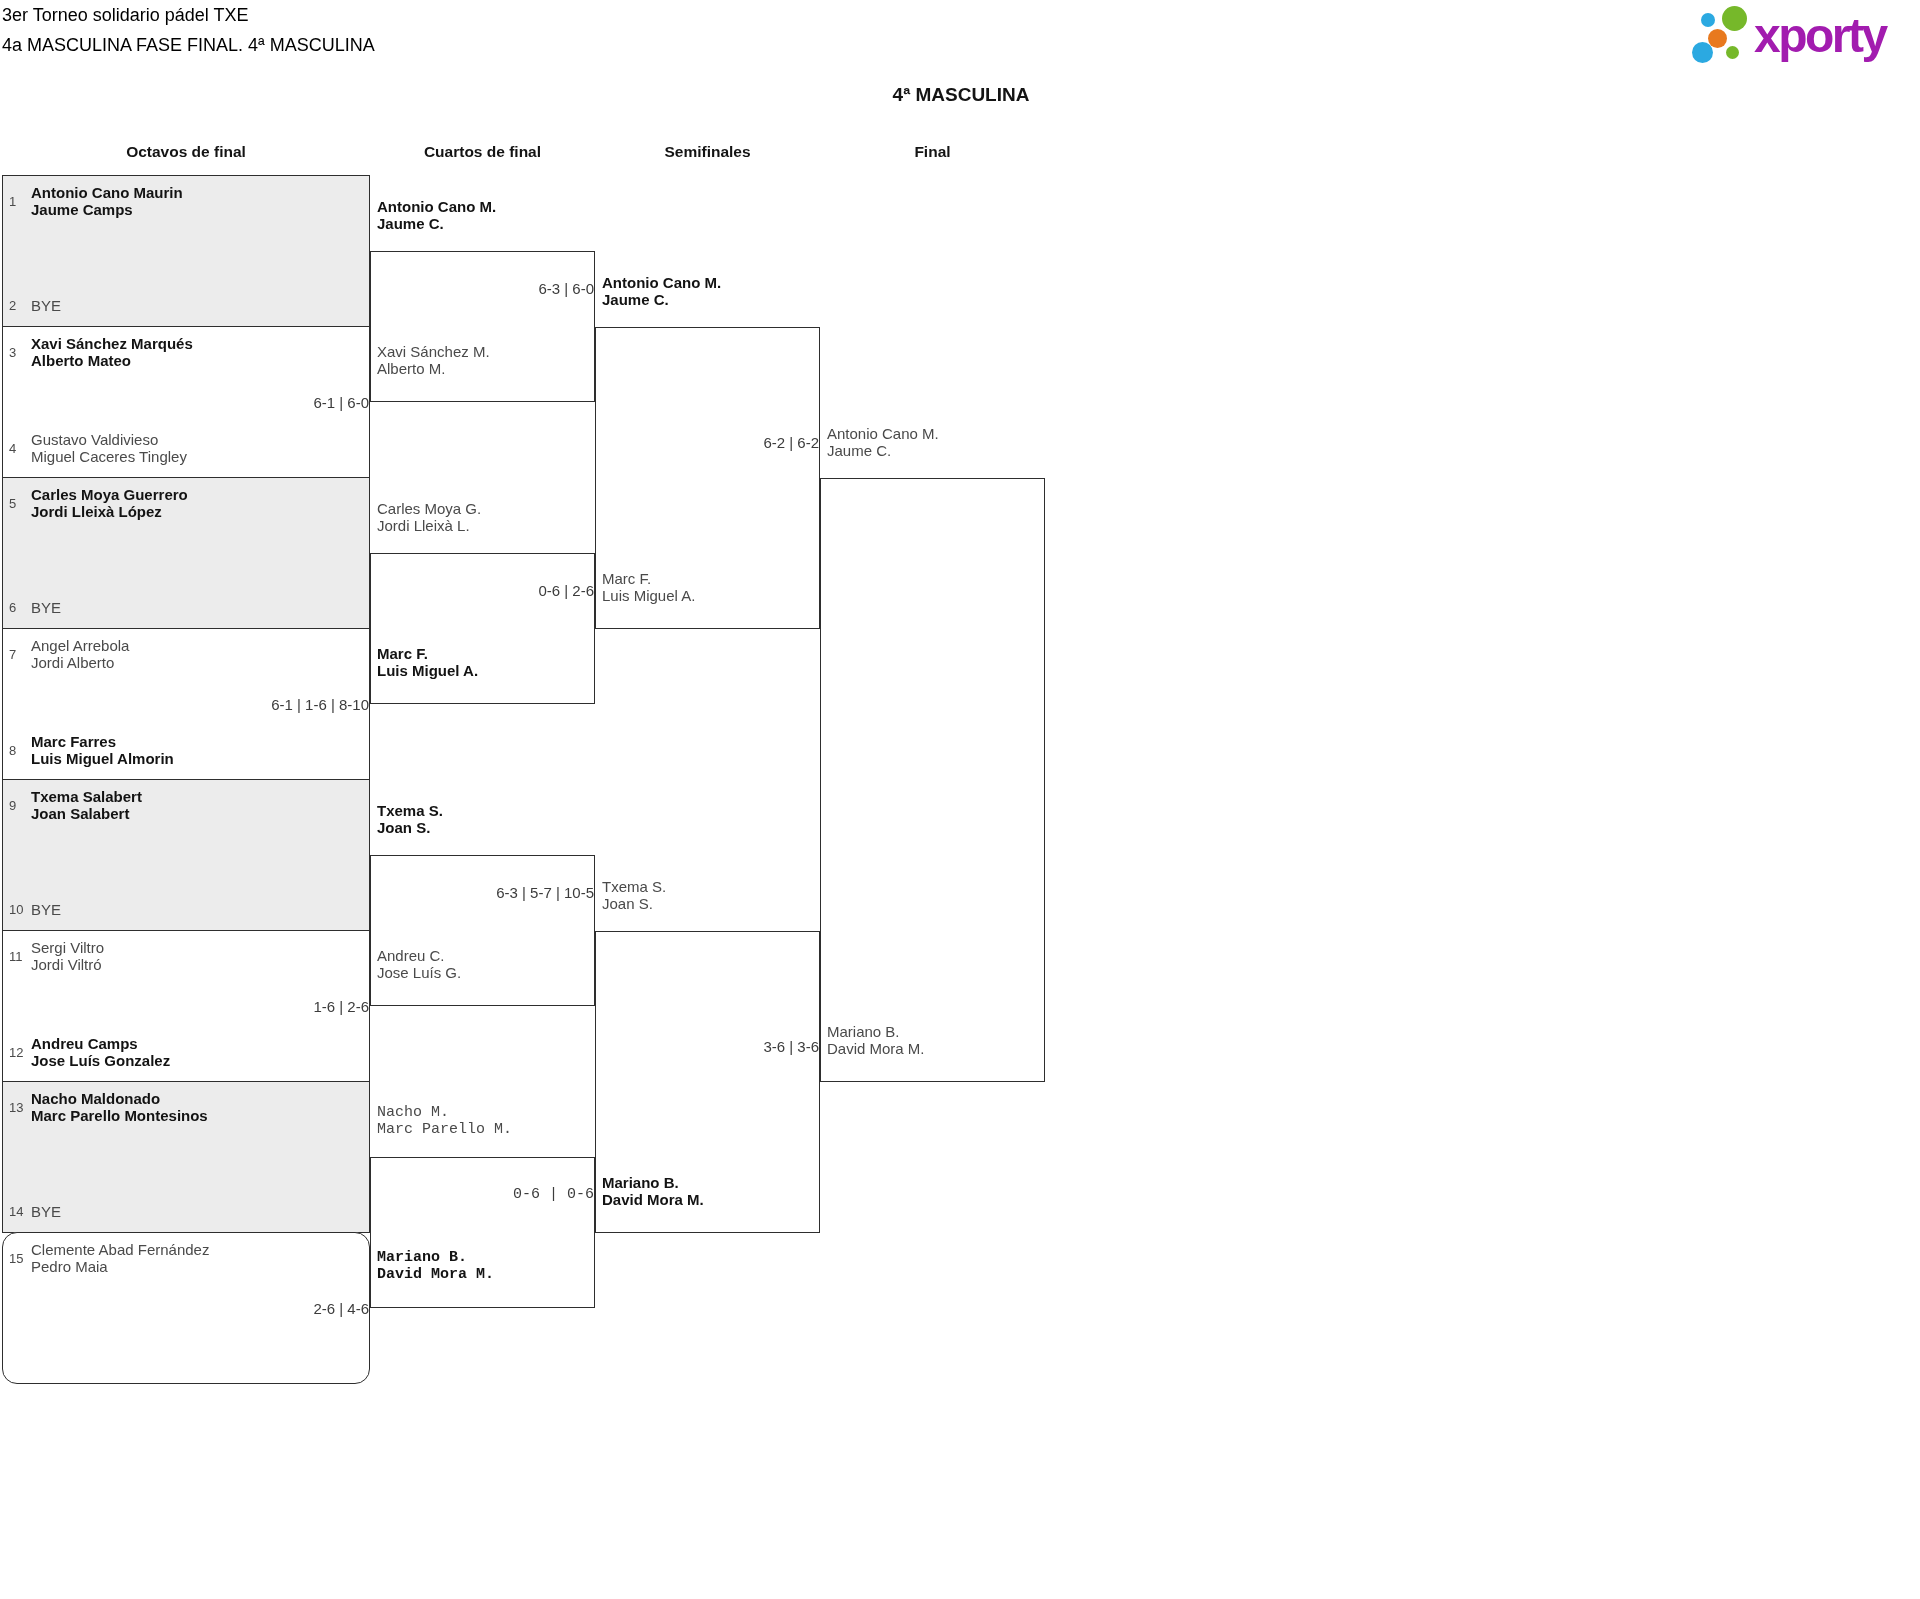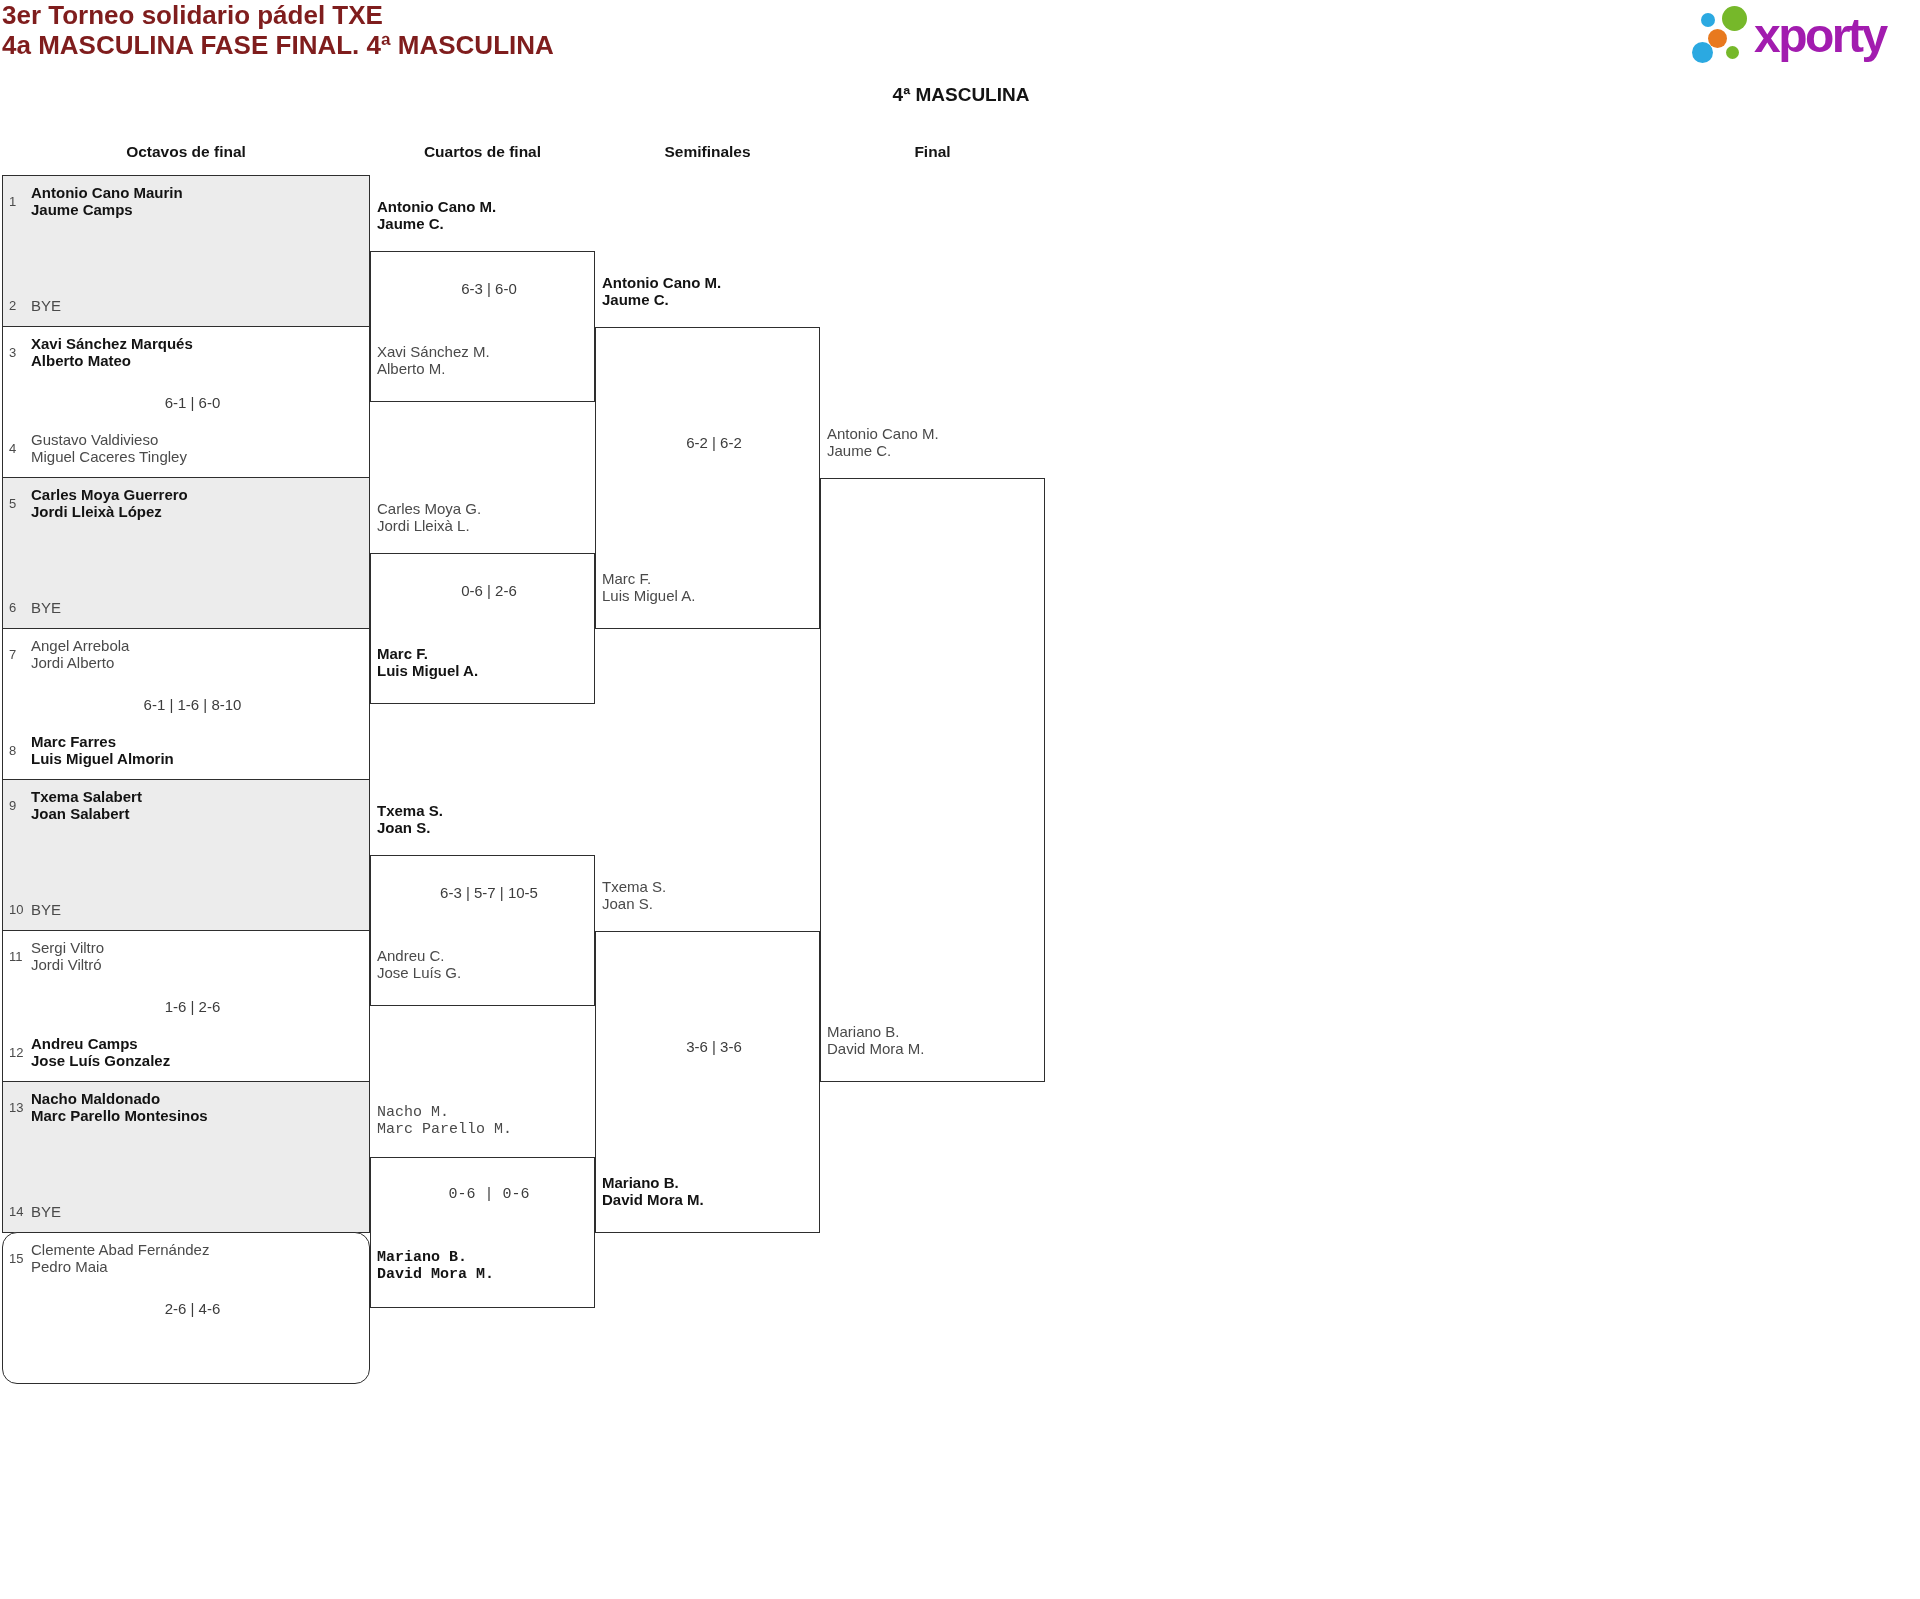--- a/index.html
+++ b/index.html
@@ -9,7 +9,7 @@
 
   
   .titles{position:absolute;left:2px;top:0;}
-  .title-line{font-size:26px;font-weight:700;line-height:30px;color:#7f1d1d;white-space:nowrap;}
+  .title-line{font-size:18px;font-weight:400;line-height:30px;color:#000000;white-space:nowrap;}
 
   
   .category{position:absolute;left:0;top:84px;width:1922px;text-align:center;

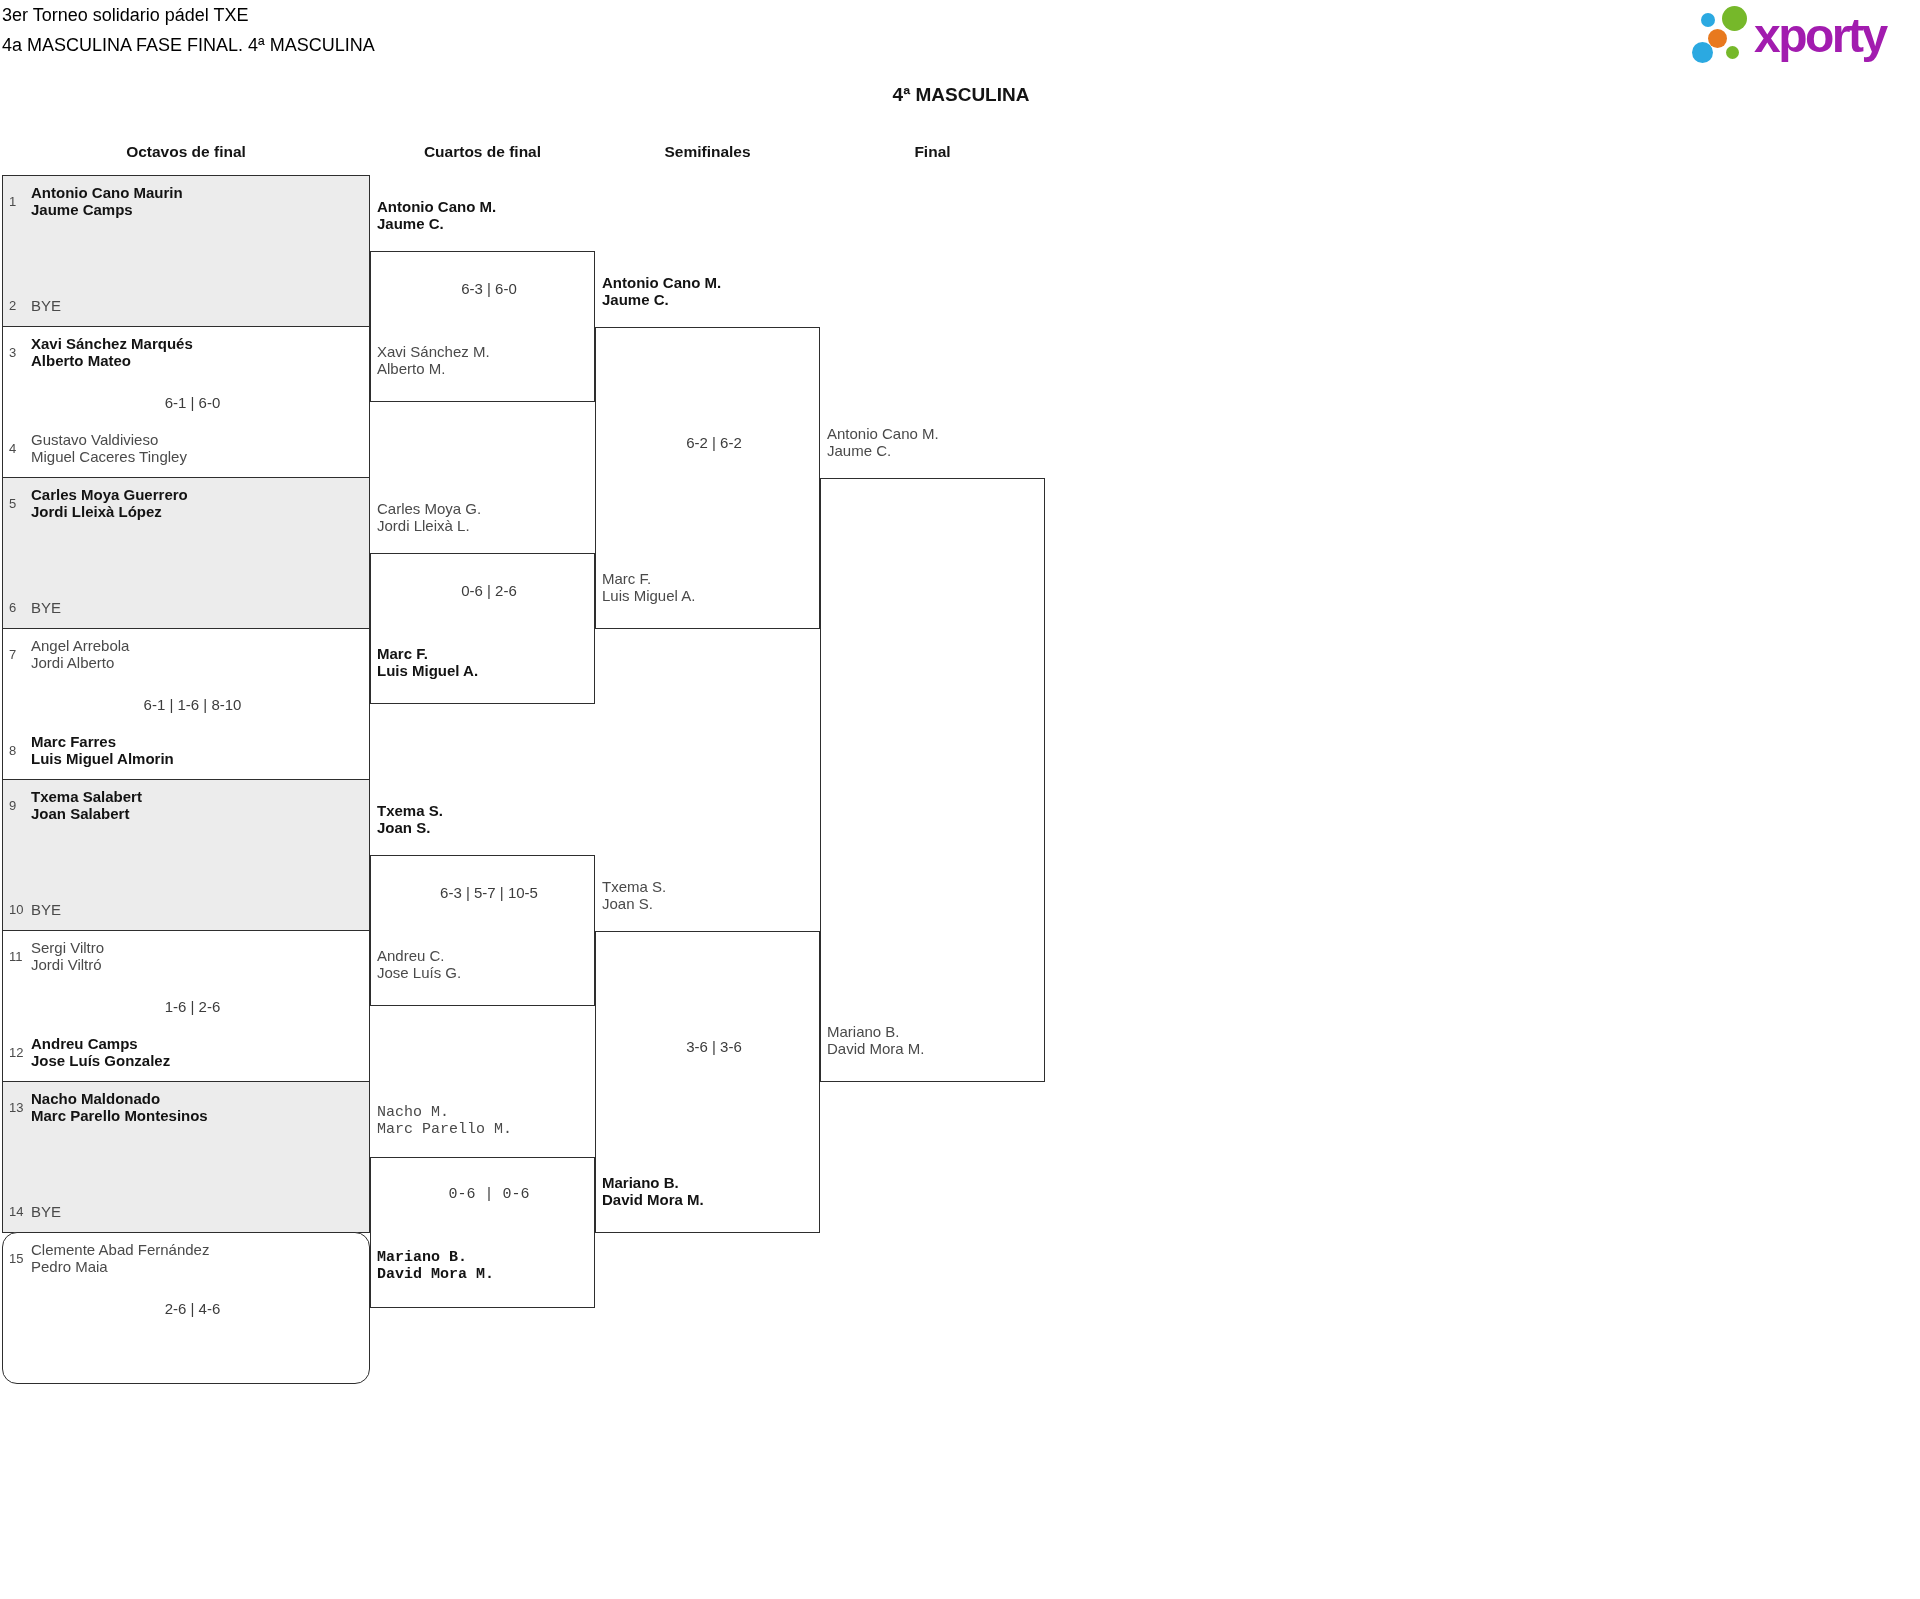--- a/index.html
+++ b/index.html
@@ -48,7 +48,7 @@
   .part.lift{left:6px;bottom:calc(100% + 20px);}
   .part.inner{left:6px;bottom:24px;}
 
-  .score{position:absolute;left:13px;right:0;text-align:center;font-size:15px;color:#3c3c3c;}
+  .score{position:absolute;left:13px;right:0;text-align:right;font-size:15px;color:#3c3c3c;}
   .score.mid{top:50%;transform:translateY(-50%);}
 </style>
 </head>

